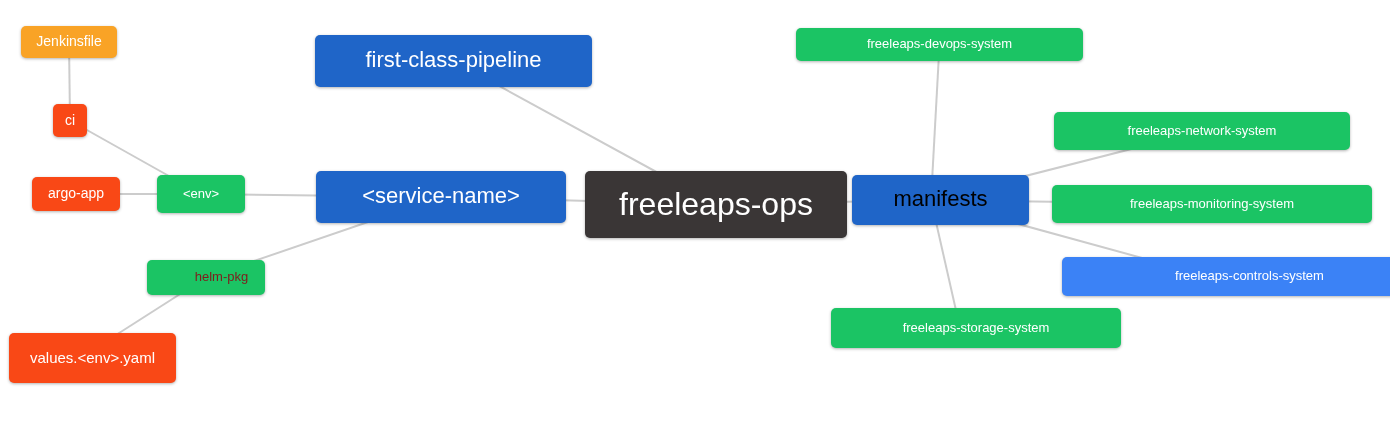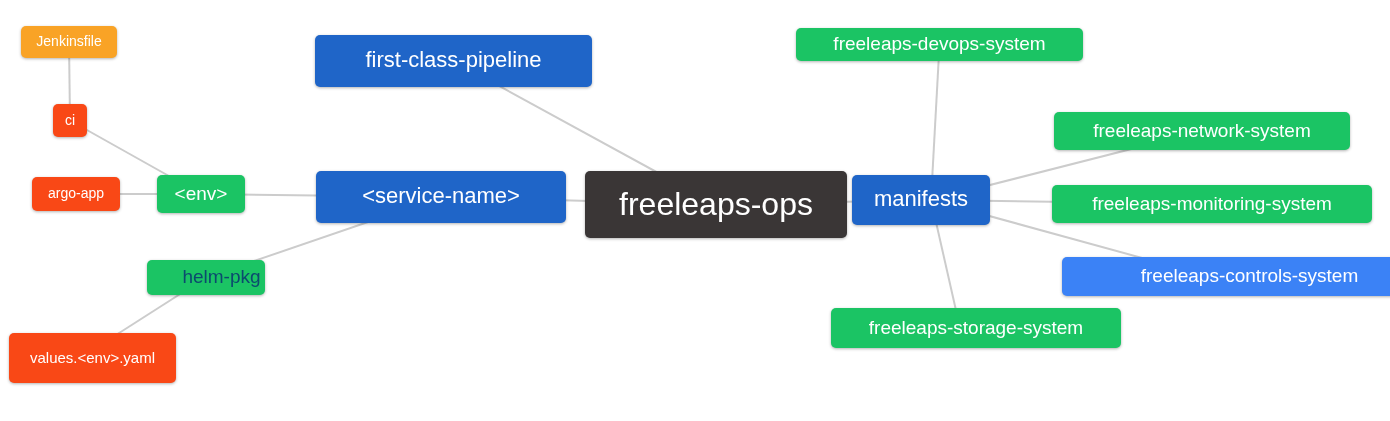--- a/index.html
+++ b/index.html
@@ -37,7 +37,7 @@
   .node span { display: block; line-height: 1; padding-bottom: 2px; }
   .size-sm  { font-size: 14px; }
   .size-sm2 { font-size: 15px; }
-  .size-md  { font-size: 19px; justify-content: center; }
+  .size-md  { font-size: 13px; justify-content: center; }
   .size-lg  { font-size: 22px; text-align: right; }
   .size-xl  { font-size: 32px; }
 </style>

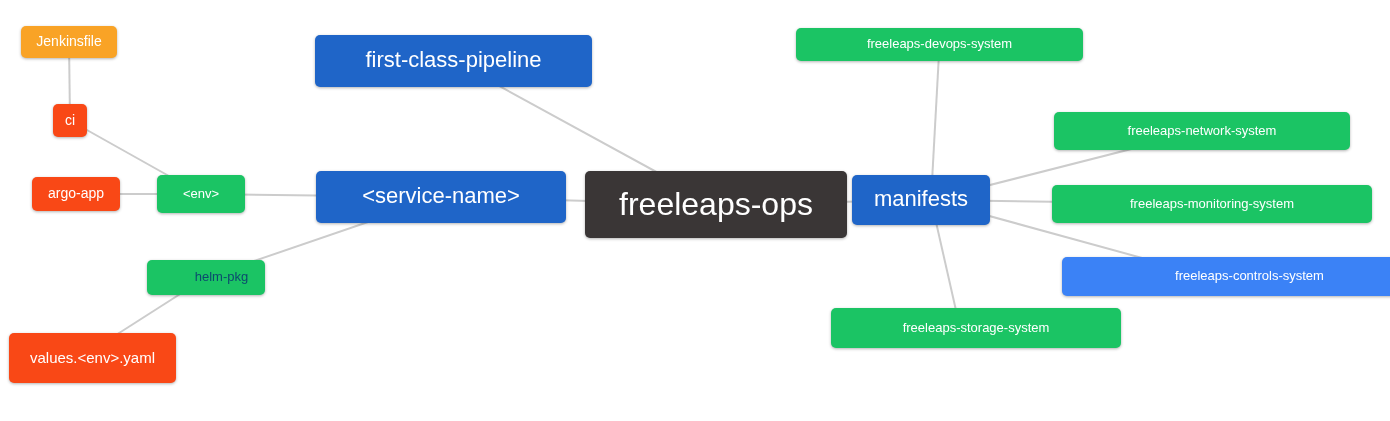--- a/index.html
+++ b/index.html
@@ -88,7 +88,7 @@
     <div class="node size-xl" style="left: 585px; top: 171px; width: 262px; height: 67px; background: rgb(58, 54, 54); color: rgb(255, 255, 255);">
       <span>freeleaps-ops</span>
     </div>
-    <div class="node size-lg" style="left: 852px; top: 175px; width: 138px; height: 50px; background: rgb(31, 101, 200); color: #ffffff;">
+    <div class="node size-lg" style="left: 852px; top: 175px; width: 177px; height: 50px; background: rgb(31, 101, 200); color: #000000;">
       <span>manifests</span>
     </div>
     <div class="node size-md" style="left: 796px; top: 28px; width: 287px; height: 33px; background: rgb(27, 196, 100); color: rgb(255, 255, 255);">

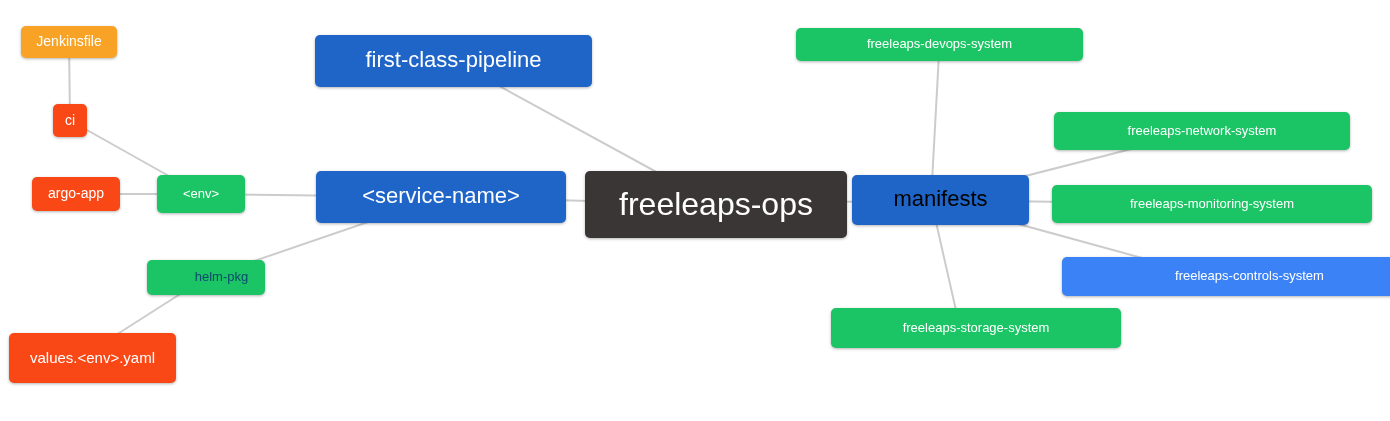--- a/index.html
+++ b/index.html
@@ -73,7 +73,7 @@
     <div class="node size-sm" style="left: 32px; top: 177px; width: 88px; height: 34px; background: rgb(249, 72, 22); color: rgb(255, 255, 255);">
       <span>argo-app</span>
     </div>
-    <div class="node size-md" style="left: 147px; top: 260px; width: 118px; height: 35px; background: rgb(27, 196, 100); color: #0c4a6e; padding-left: 31px;">
+    <div class="node size-md" style="left: 147px; top: 260px; width: 118px; height: 35px; background: rgb(27, 196, 100); color: #7f1d1d; padding-left: 31px;">
       <span>helm-pkg</span>
     </div>
     <div class="node size-sm2" style="left: 9px; top: 333px; width: 167px; height: 50px; background: rgb(249, 72, 22); color: rgb(255, 255, 255);">

